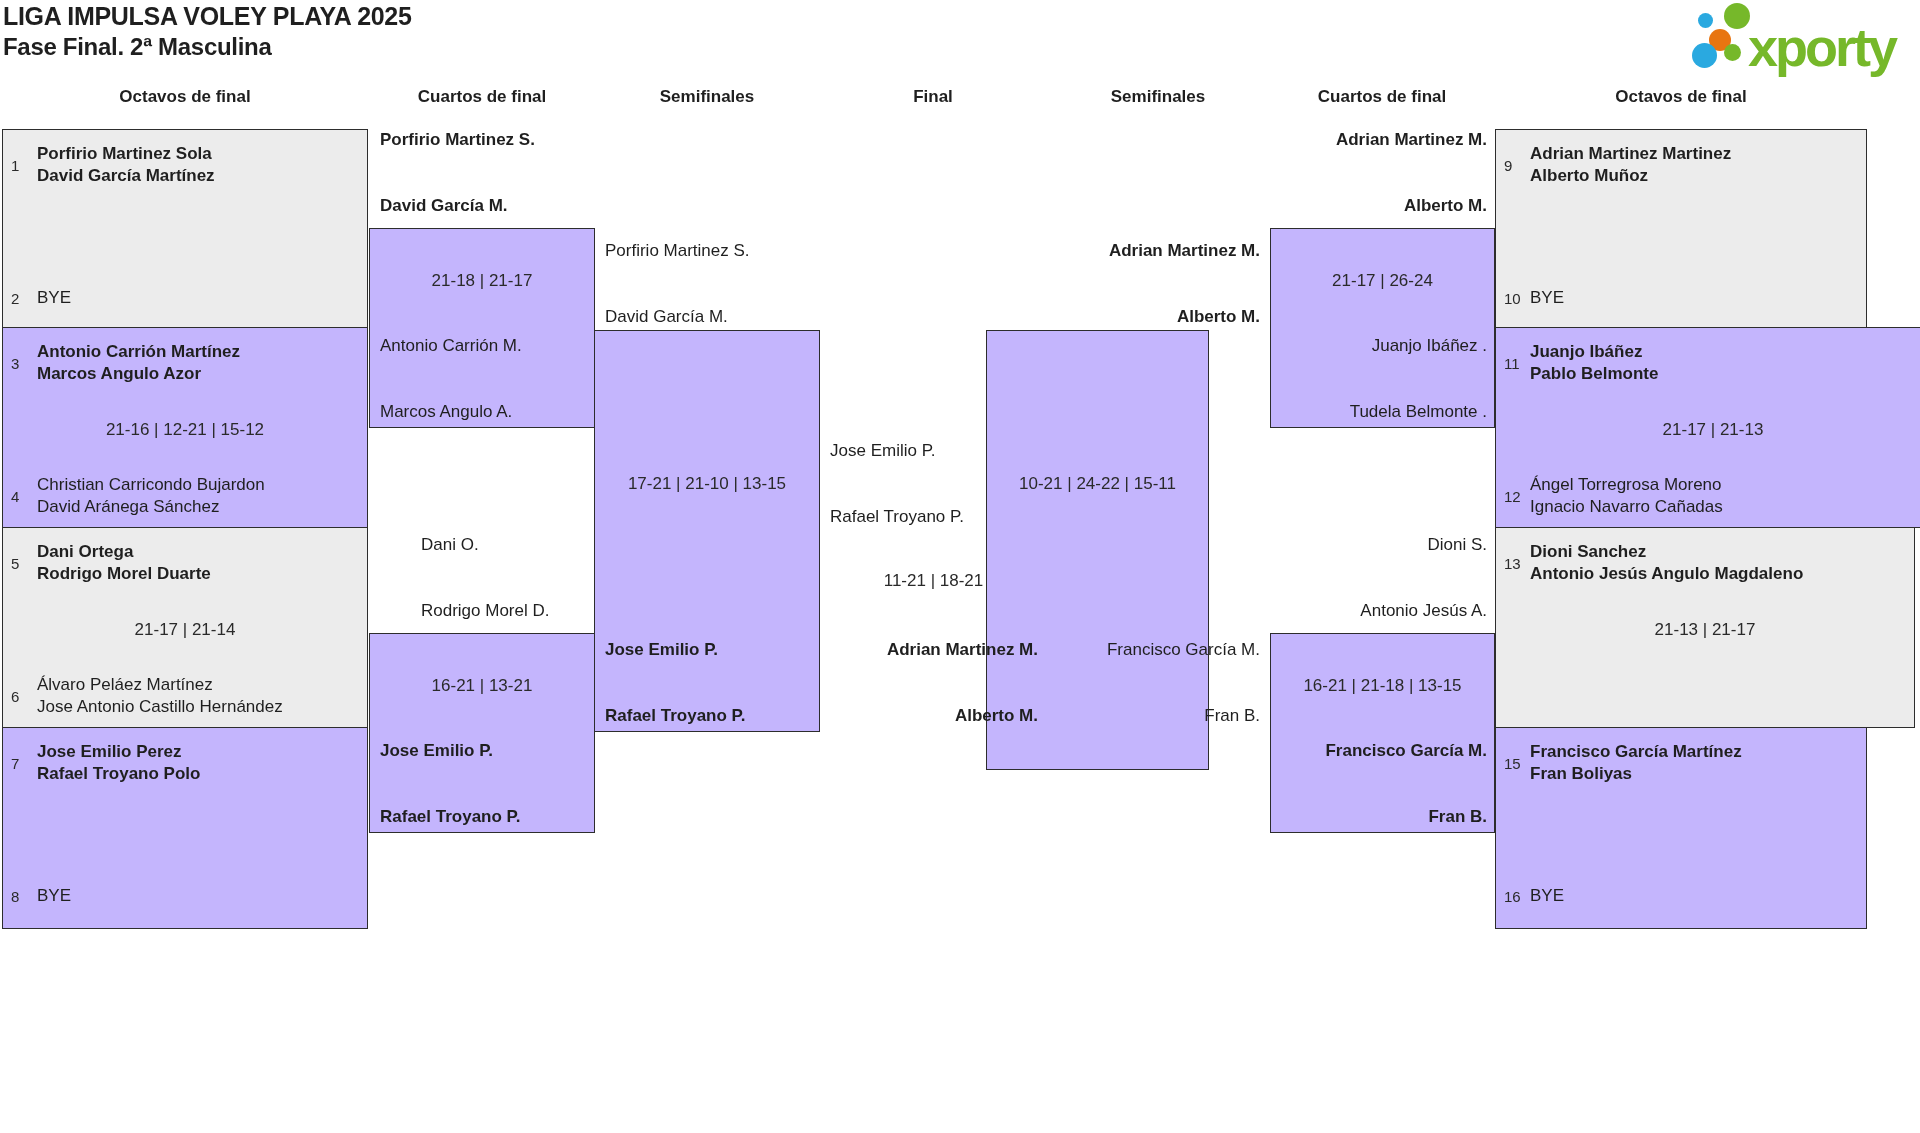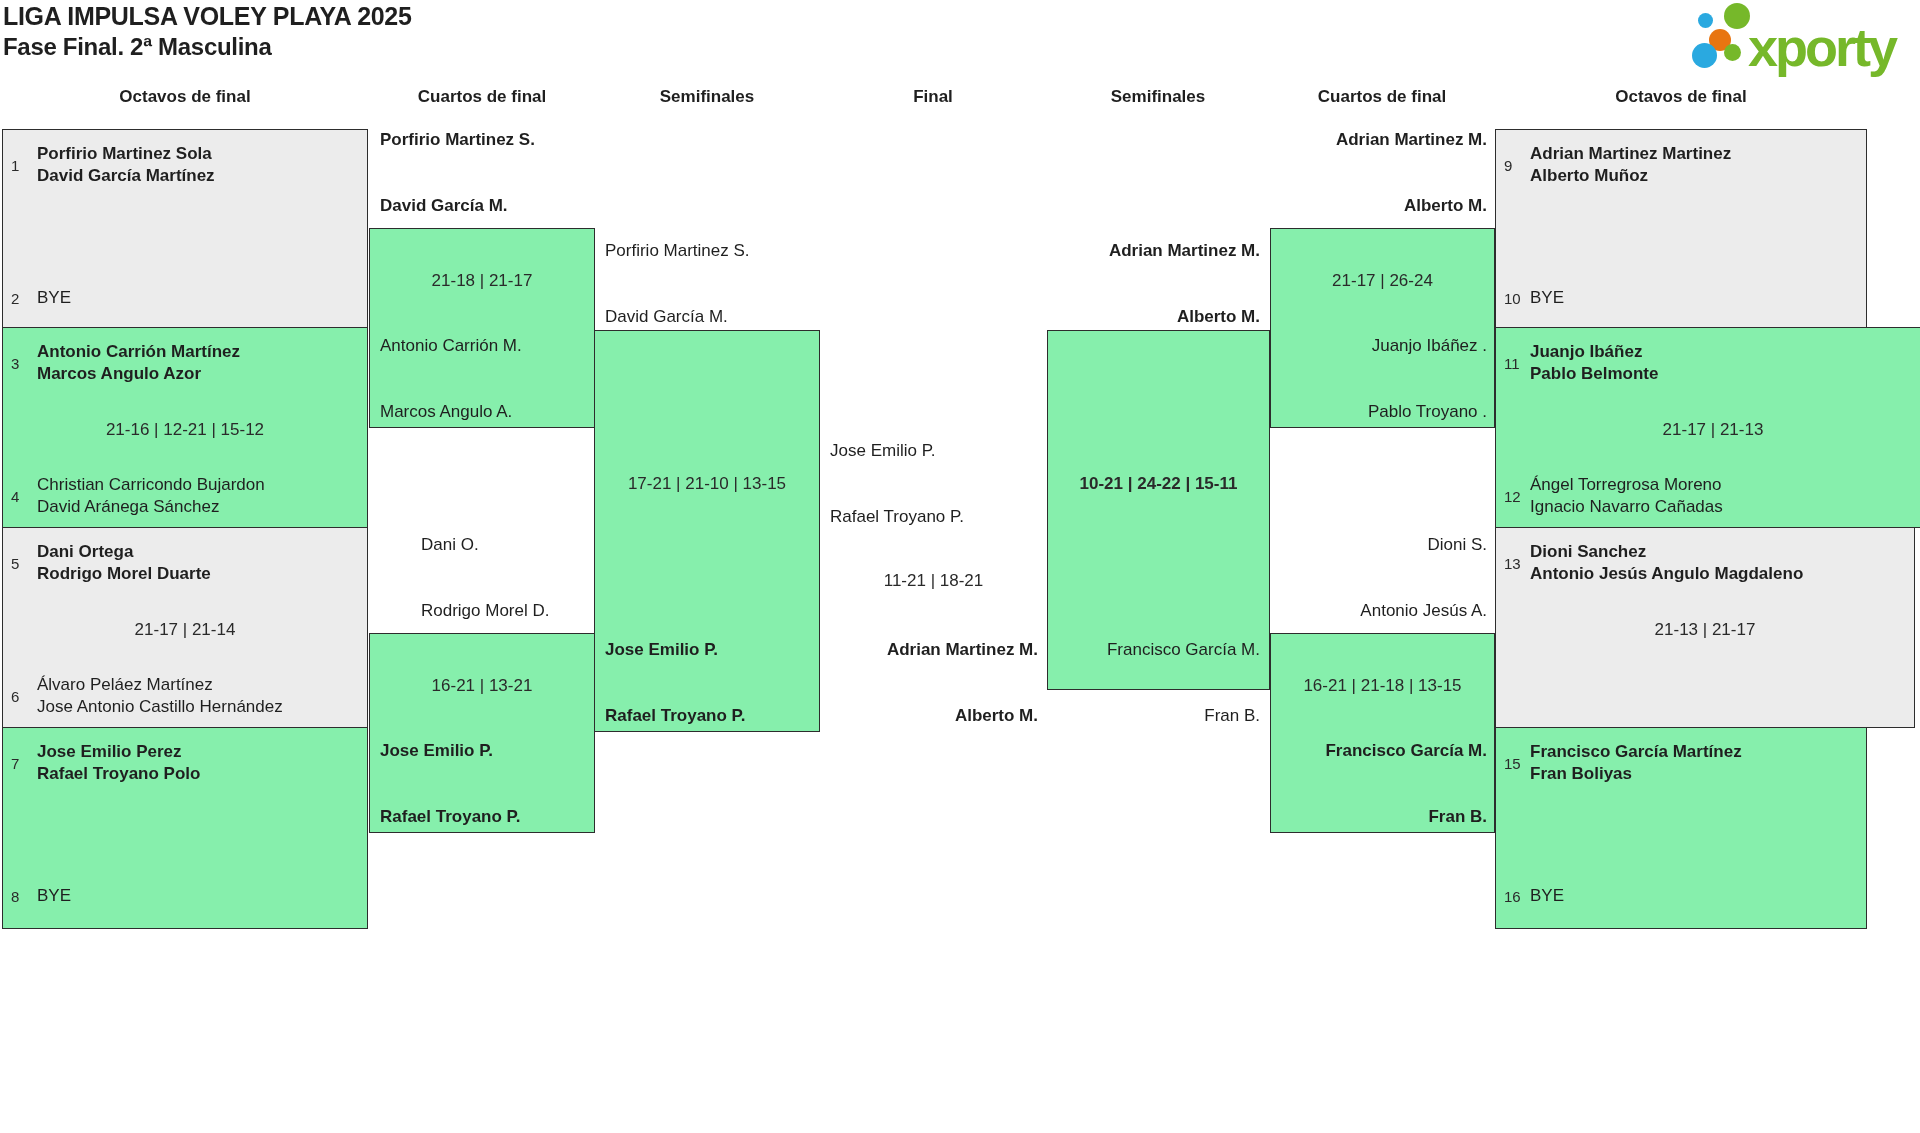--- a/index.html
+++ b/index.html
@@ -8,7 +8,7 @@
   .title-line1{position:absolute;left:3px;top:2px;font-size:25px;font-weight:700;letter-spacing:-.3px;white-space:nowrap;}
   .title-line2{position:absolute;left:3px;top:33px;font-size:24px;font-weight:700;letter-spacing:-.3px;white-space:nowrap;}
   .round-header{position:absolute;top:87px;width:300px;text-align:center;font-size:17px;font-weight:600;white-space:nowrap;}
-  .box{position:absolute;border:1px solid #2d2d2d;background:#86efac;box-sizing:border-box;}
+  .box{position:absolute;border:1px solid #2d2d2d;background:#c4b5fd;box-sizing:border-box;}
   .box.shaded{background:#ececec;}
   .entry{position:absolute;left:0;right:0;display:flex;align-items:center;padding-left:8px;}
   .entry.e1{top:13px;height:44px;}

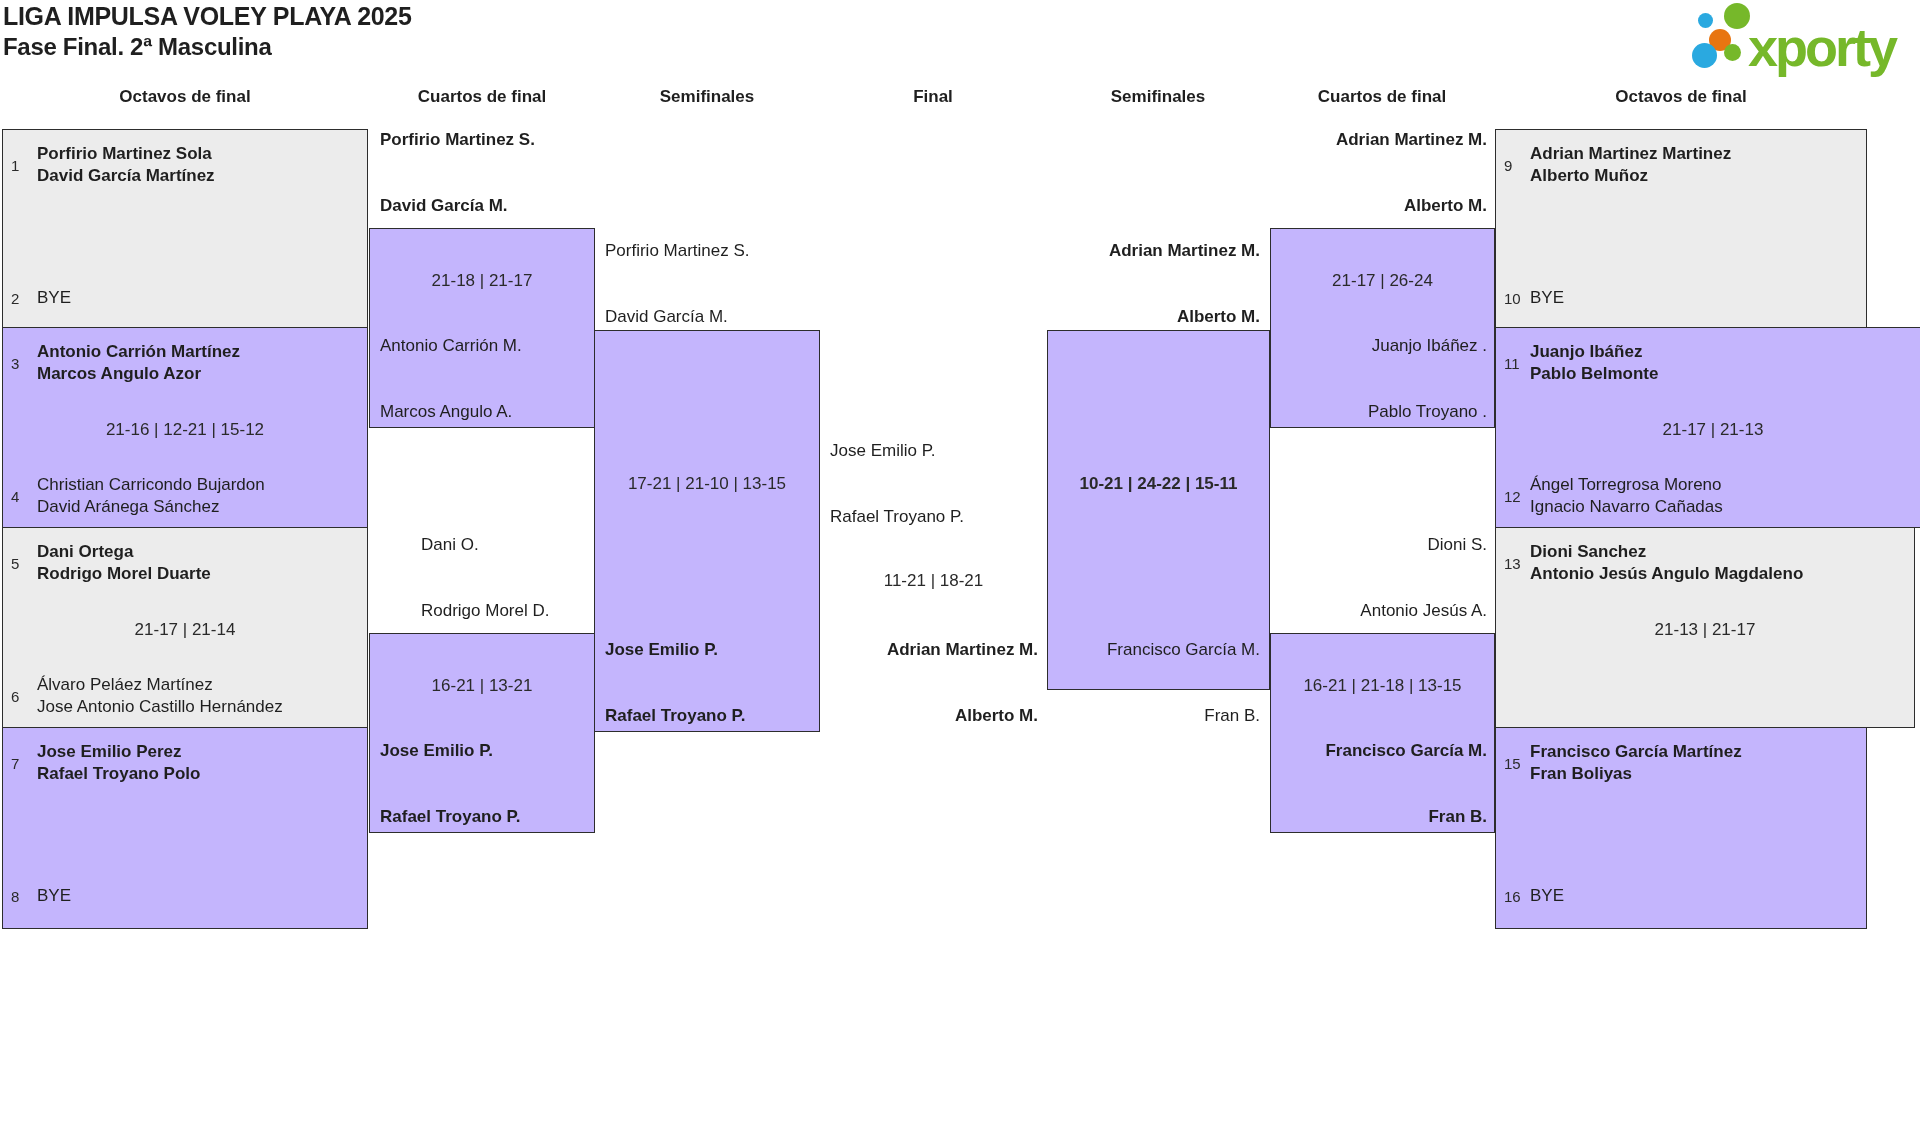--- a/index.html
+++ b/index.html
@@ -216,7 +216,7 @@
   </div>
   <div class="lbl r" style="right:433px;top:357px;">
     <span>Juanjo Ibáñez .</span>
-      <span>Pablo Troyano .</span>
+      <span>Tudela Belmonte .</span>
   </div>
 
   <div class="box" style="left:1270px;top:633px;width:225px;height:200px;">

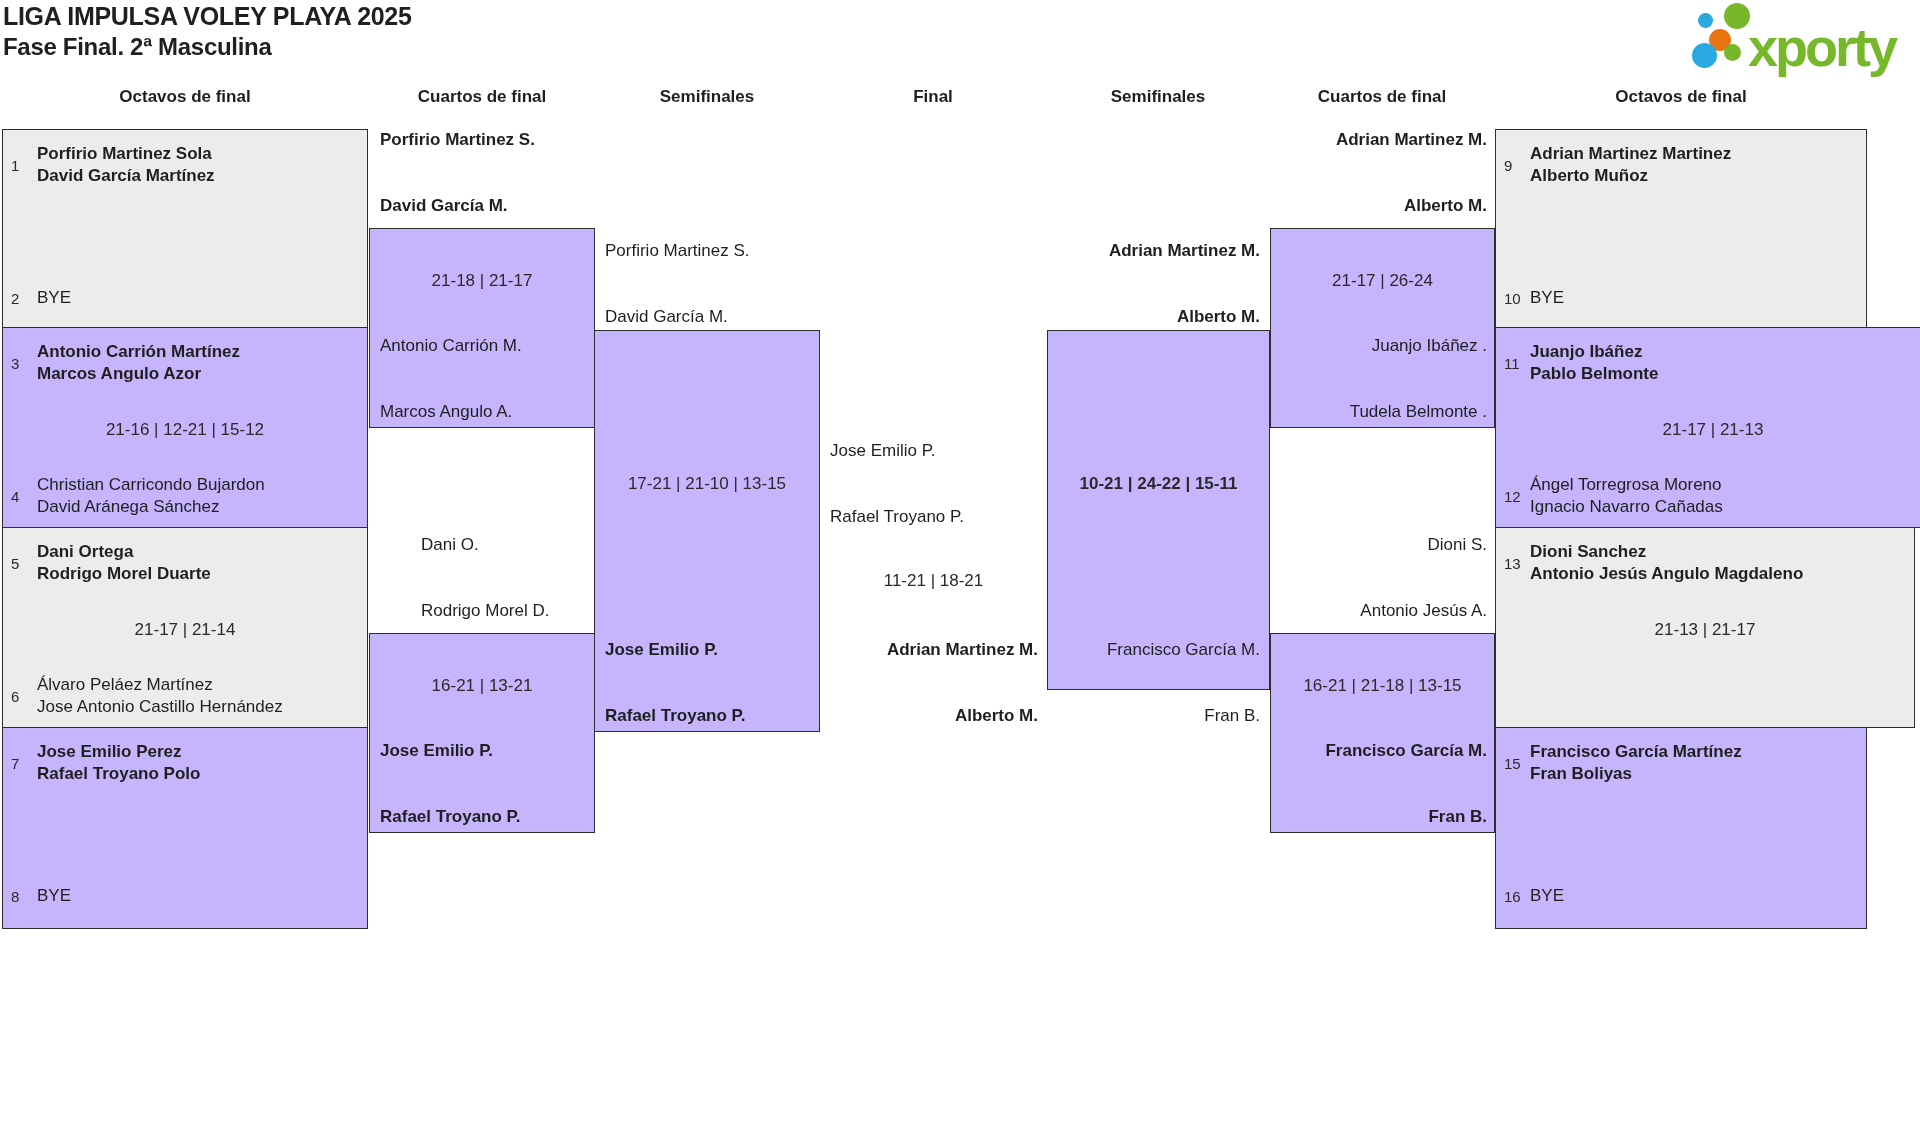--- a/index.html
+++ b/index.html
@@ -243,7 +243,7 @@
       <span>Rafael Troyano P.</span>
   </div>
 
-  <div class="box" style="left:1047px;top:330px;width:223px;height:360px;font-weight:bold;">
+  <div class="box" style="left:986px;top:330px;width:223px;height:440px;">
     <div class="score sf">10-21 | 24-22 | 15-11</div>
   </div>
   <div class="lbl r bold" style="right:660px;top:262px;">

